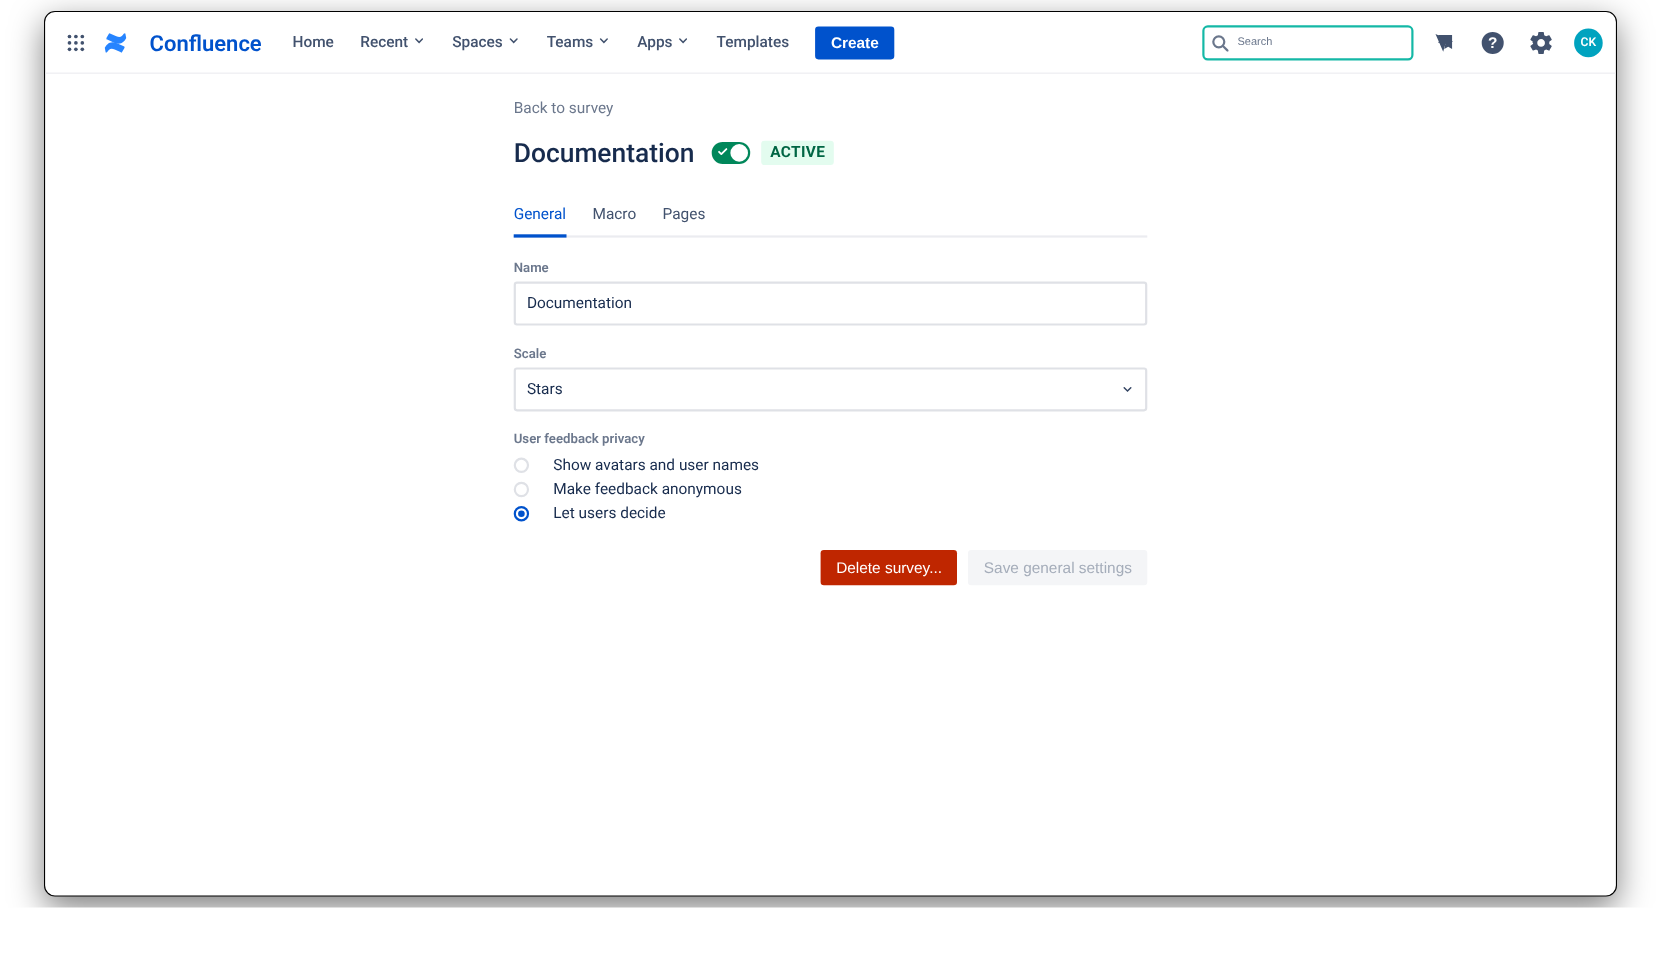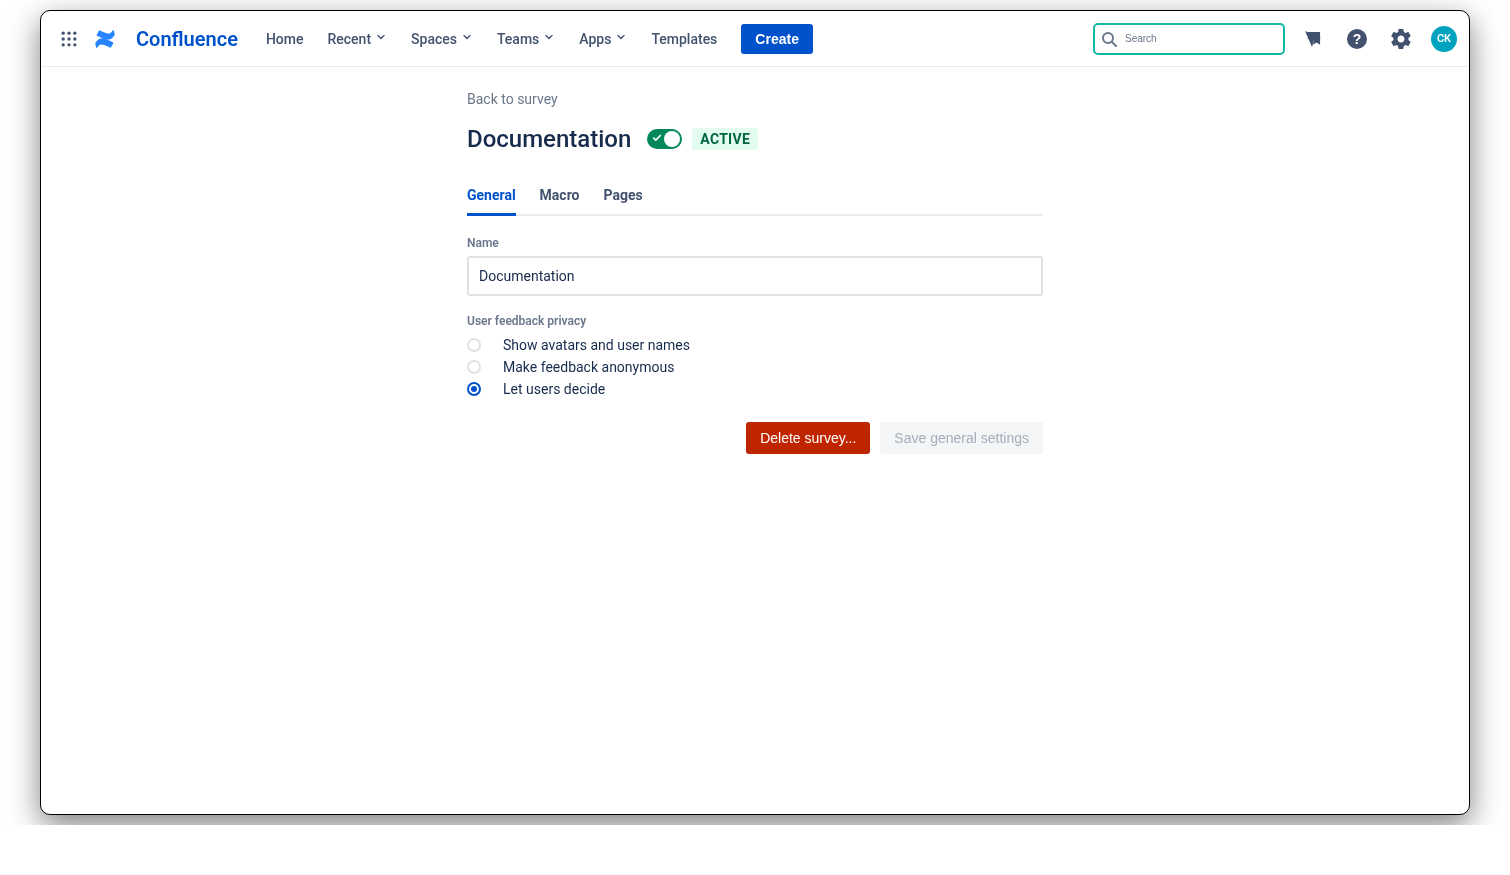--- a/index.html
+++ b/index.html
@@ -119,7 +119,7 @@
   }
   .tab {
     padding: 6px 0 10px 0;
-    font-weight:700; font-size:14px;
+    font-weight:400; font-size:14px;
     color:#42526E; cursor:pointer;
     margin-bottom:-2px;
     border-bottom: 3px solid transparent;

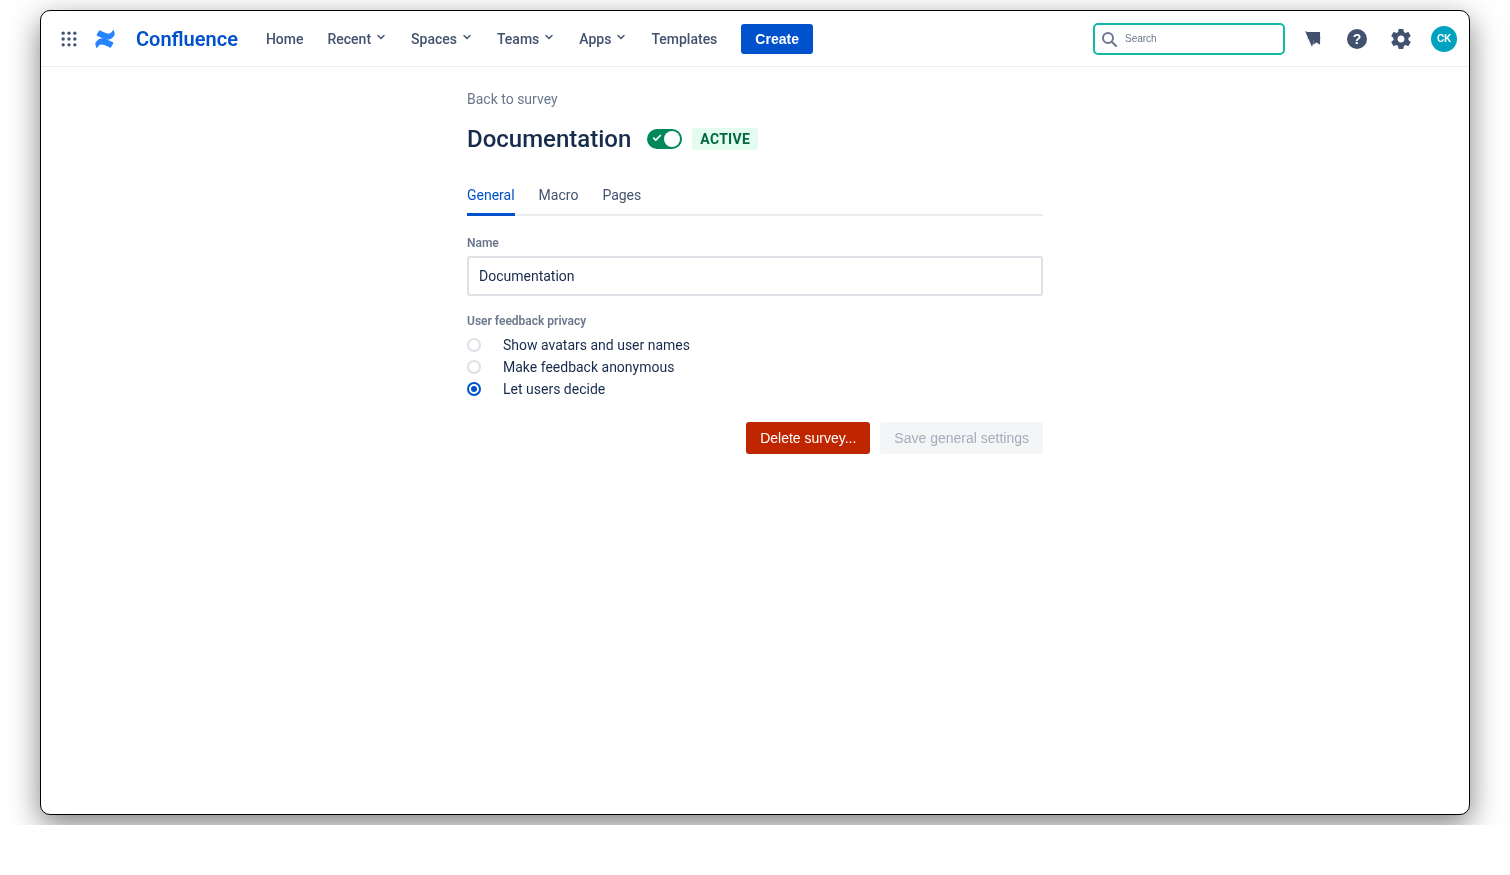--- a/index.html
+++ b/index.html
@@ -288,6 +288,17 @@
           <input class="form-input" value="Documentation" style="">
         </div>
 
+        <div class="field">
+          <label class="form-label">Scale</label>
+          <div class="select-wrap">
+            <select class="form-select">
+              <option>Stars</option>
+            </select>
+            <svg class="sel-chev" viewBox="0 0 16 16">
+                <path d="M4 6l4 4 4-4" stroke="#344563" stroke-width="1.8" fill="none" stroke-linecap="round"></path>
+              </svg>
+          </div>
+        </div>
 
         <div class="field">
           <label class="form-label">User feedback privacy</label>

